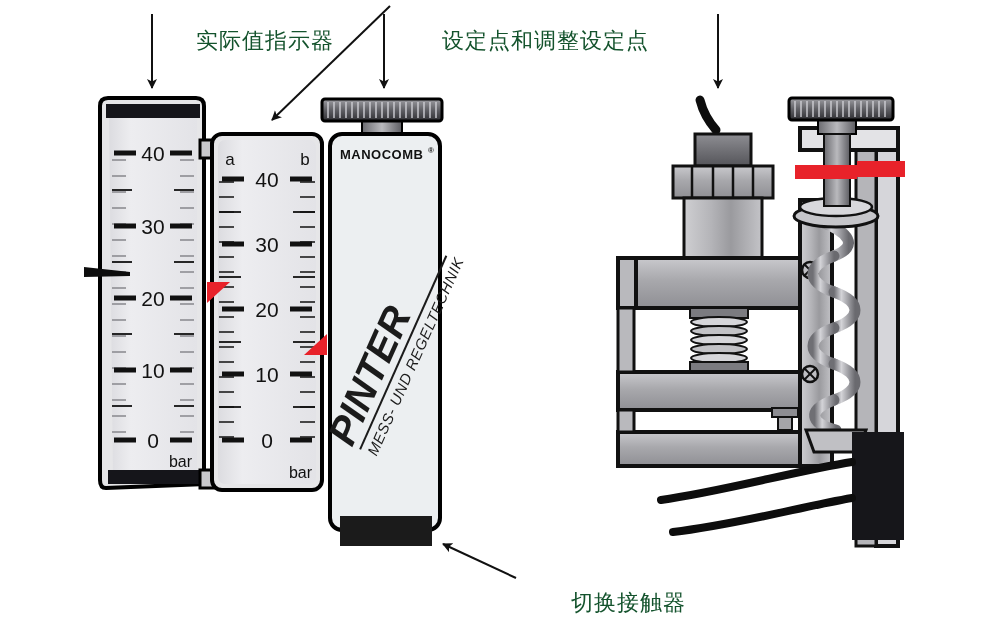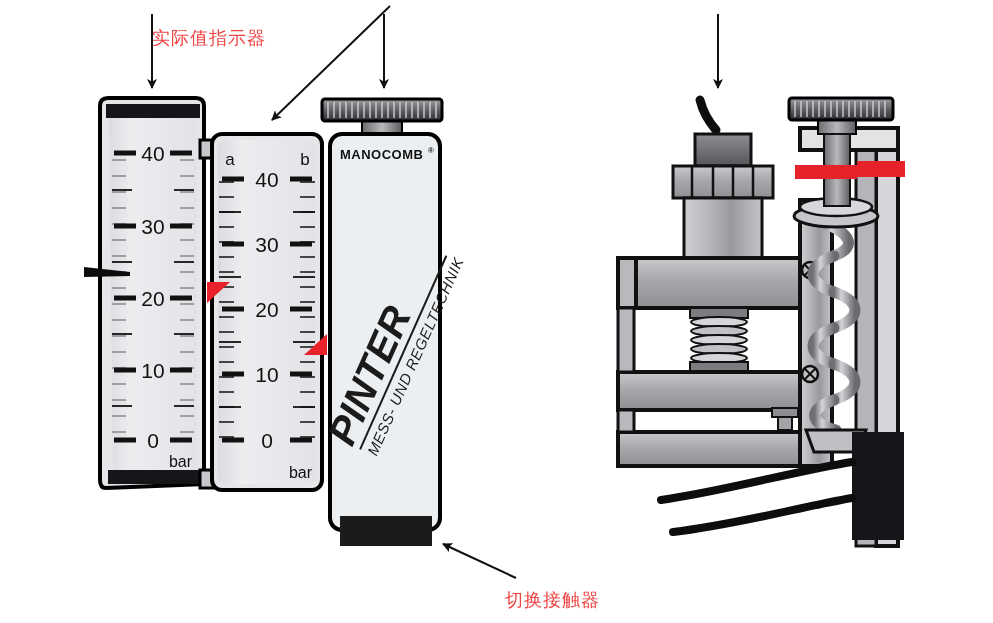--- a/index.html
+++ b/index.html
@@ -5,7 +5,7 @@
   html,body{margin:0;padding:0;background:#ffffff;}
   #root{position:relative;width:993px;height:623px;background:#ffffff;
         font-family:"Liberation Sans","DejaVu Sans",sans-serif;overflow:hidden;}
-  .lbl{position:absolute;font-size:18px;color:#ef4444;white-space:nowrap;letter-spacing:1px;}
+  .lbl{position:absolute;font-size:22px;color:#14532d;white-space:nowrap;letter-spacing:1px;margin-left:44px;}
   svg{position:absolute;left:0;top:0;}
   .tick{stroke:#111;}
   .tickg{stroke:#8d8d92;}

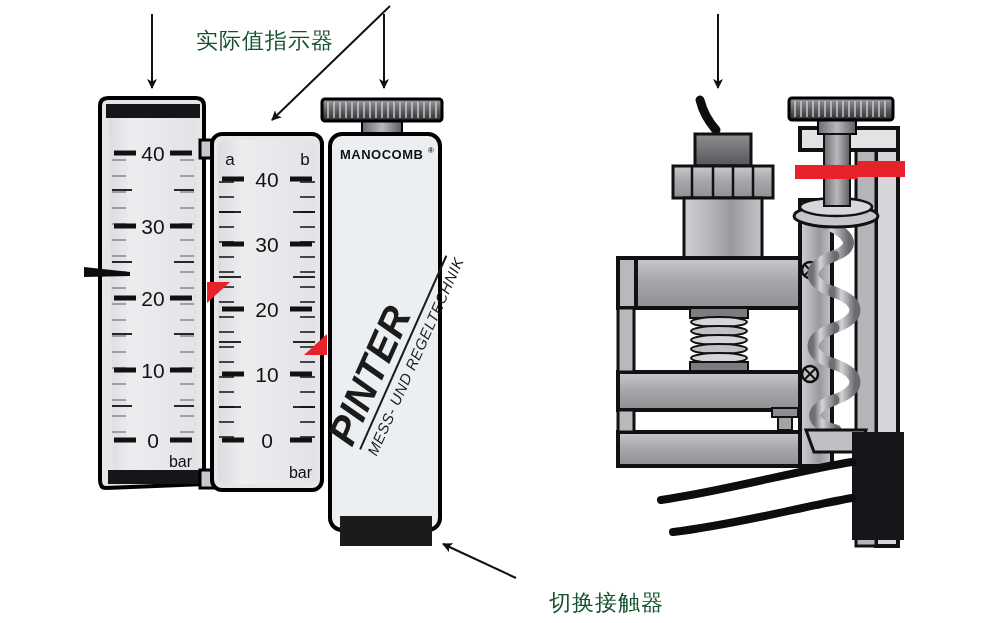--- a/index.html
+++ b/index.html
@@ -25,6 +25,7 @@
 <div id="root">
 
   <div class="lbl" style="left:152px;top:26px;">实际值指示器</div>
+  <div class="lbl" style="left:398px;top:26px;">设定点和调整设定点</div>
   <div class="lbl" style="left:505px;top:588px;text-align:right;">切换接触器</div>
 
   <svg width="993" height="623" viewBox="0 0 993 623">

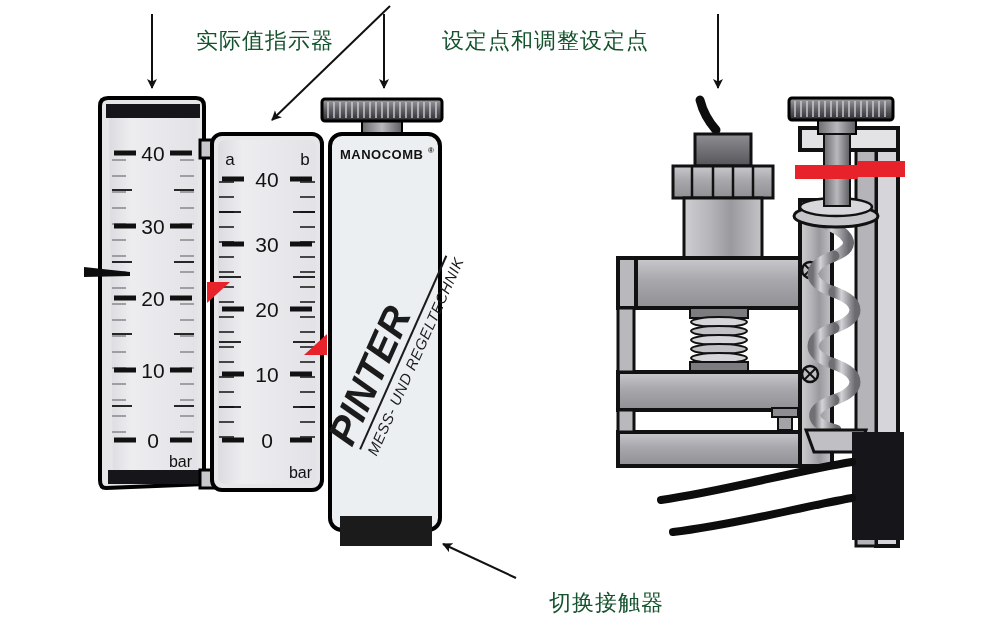--- a/index.html
+++ b/index.html
@@ -26,7 +26,7 @@
 
   <div class="lbl" style="left:152px;top:26px;">实际值指示器</div>
   <div class="lbl" style="left:398px;top:26px;">设定点和调整设定点</div>
-  <div class="lbl" style="left:505px;top:588px;text-align:right;">切换接触器</div>
+  <div class="lbl" style="left:527px;top:588px;text-align:right;">切换接触器</div>
 
   <svg width="993" height="623" viewBox="0 0 993 623">
     <defs>

